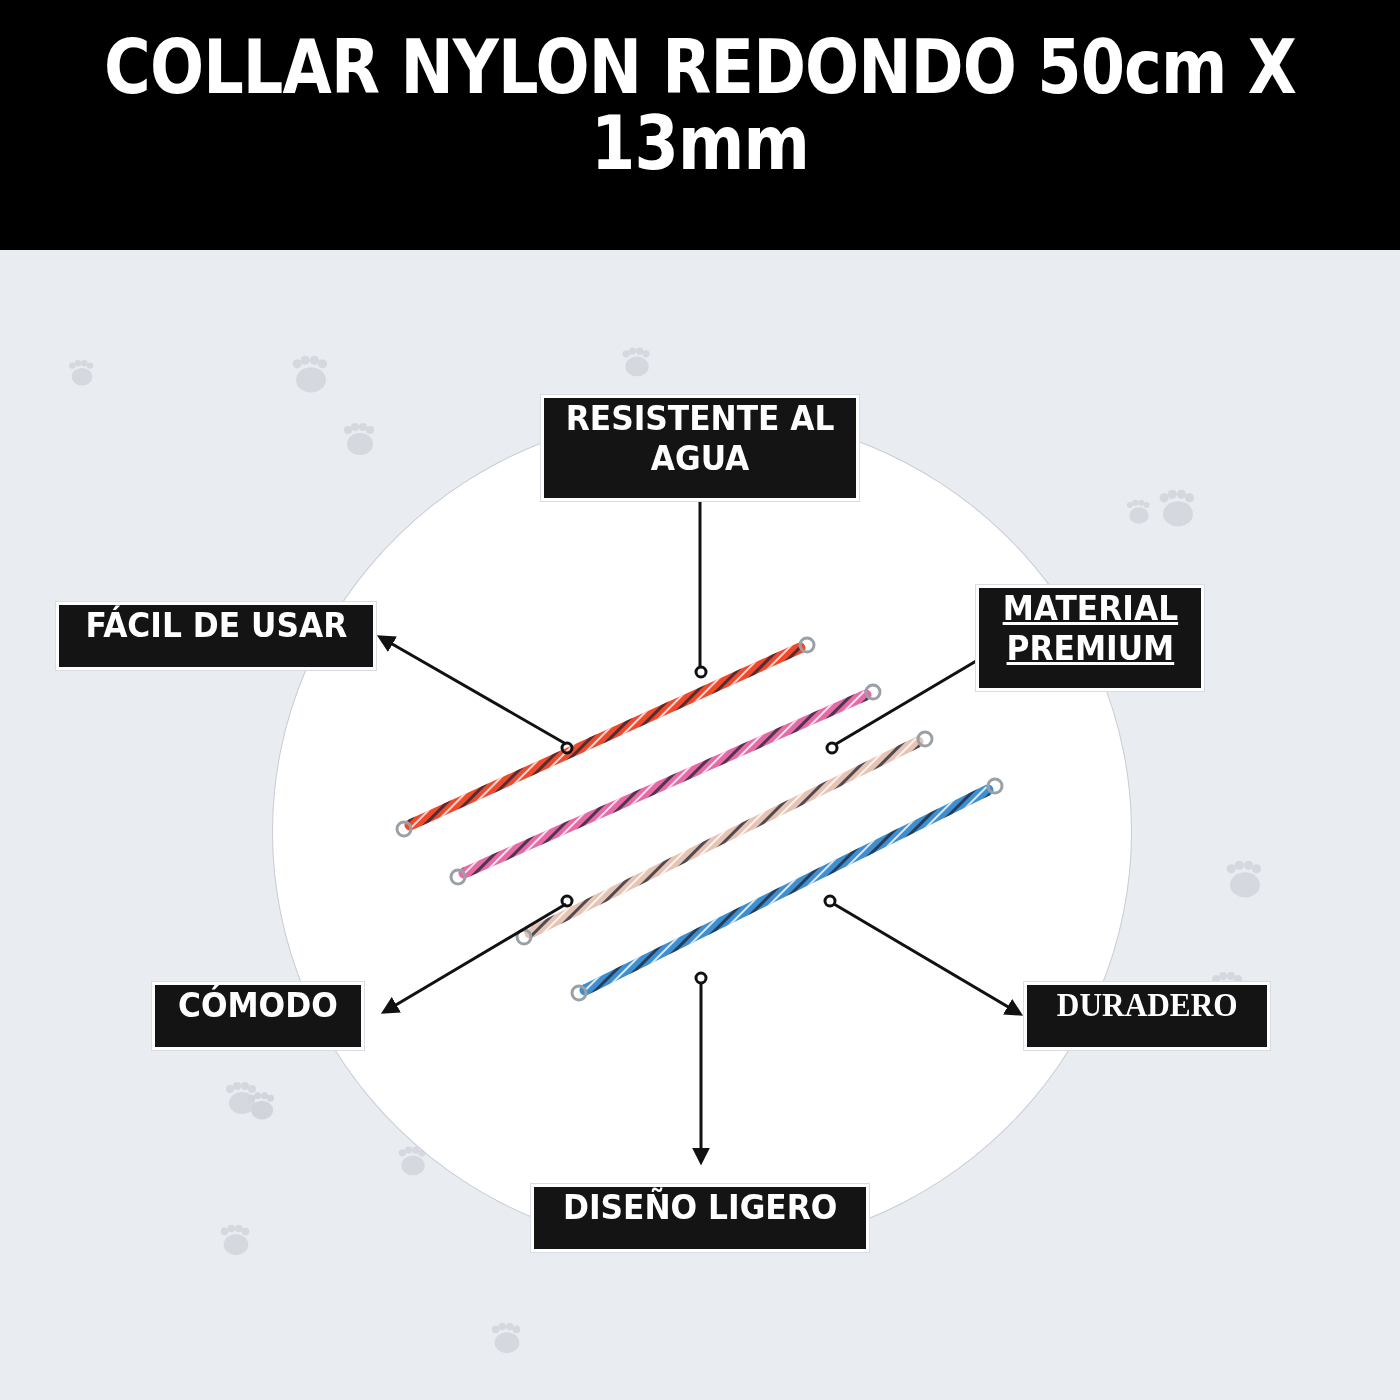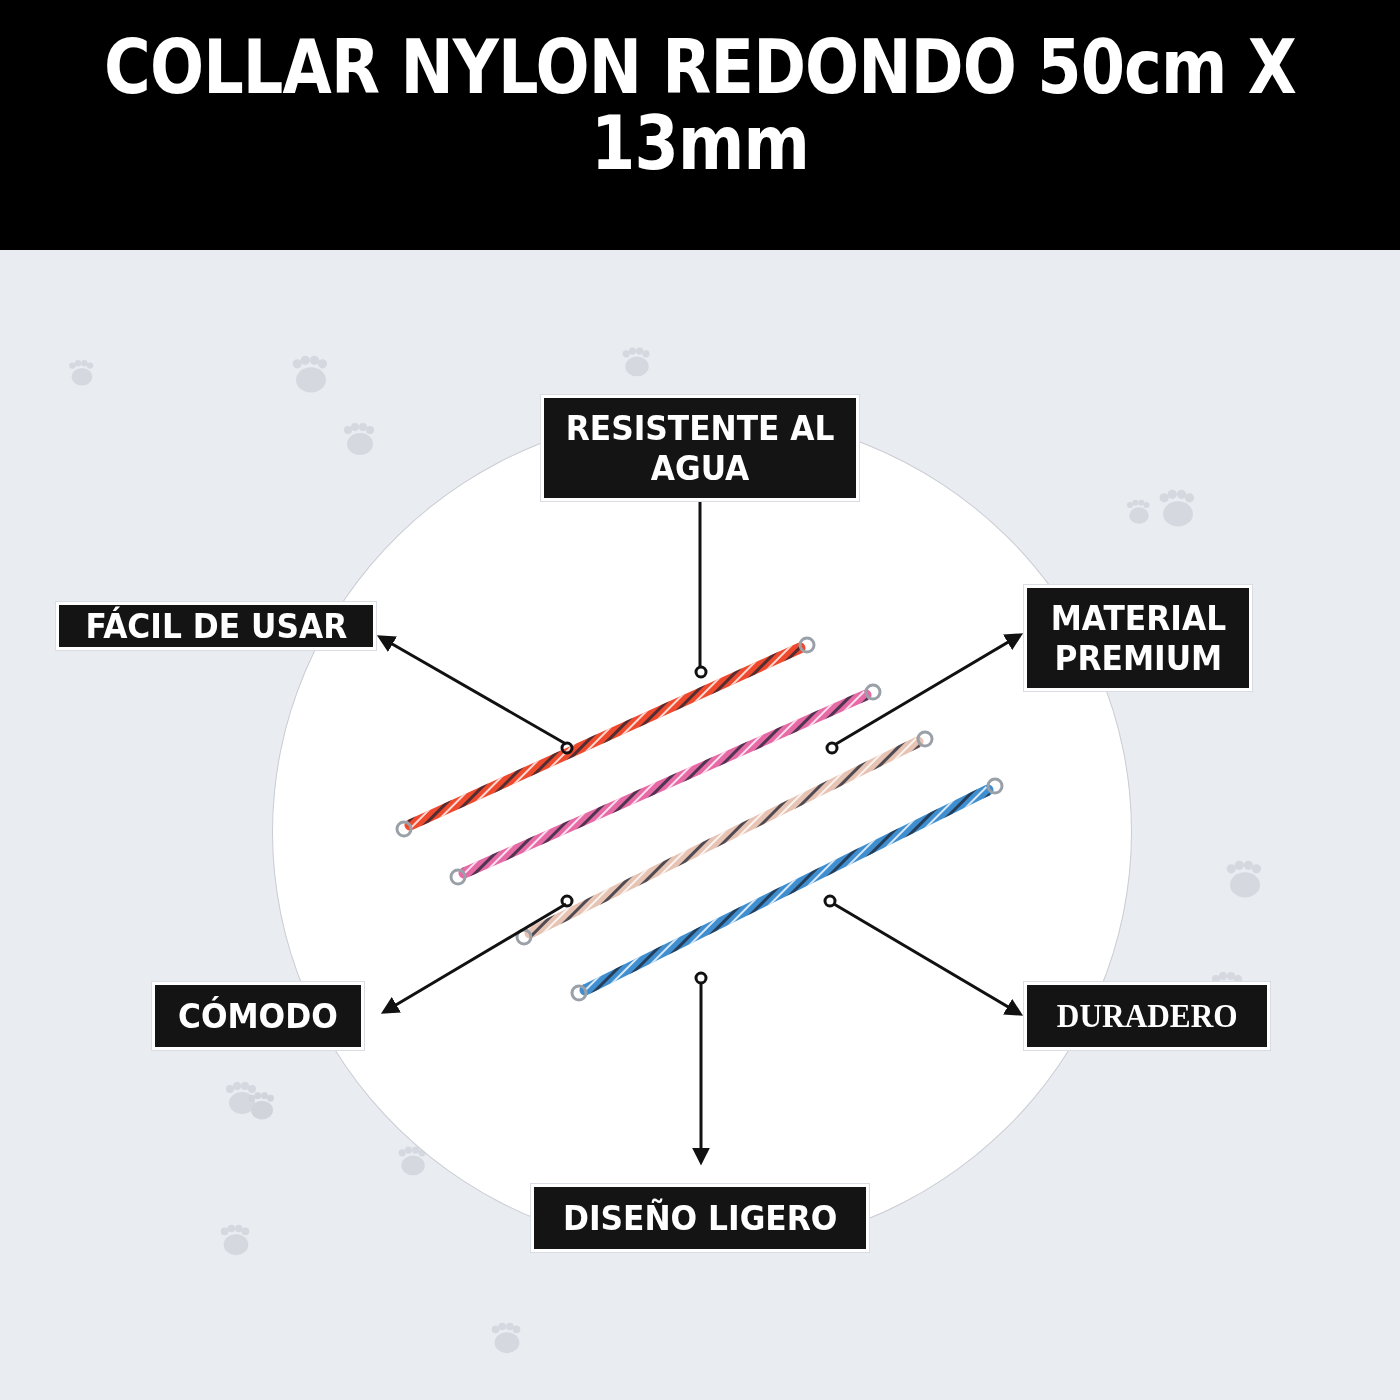--- a/index.html
+++ b/index.html
@@ -52,7 +52,7 @@
       font-size: 34px;
       line-height: 40px;
       text-align: center;
-      display: flex; align-items: center; justify-content: center;
+      display: flex; justify-content: center;
       letter-spacing: 0px;
     }
     .label span { display: block; transform: scaleX(0.92); white-space: pre-line; }

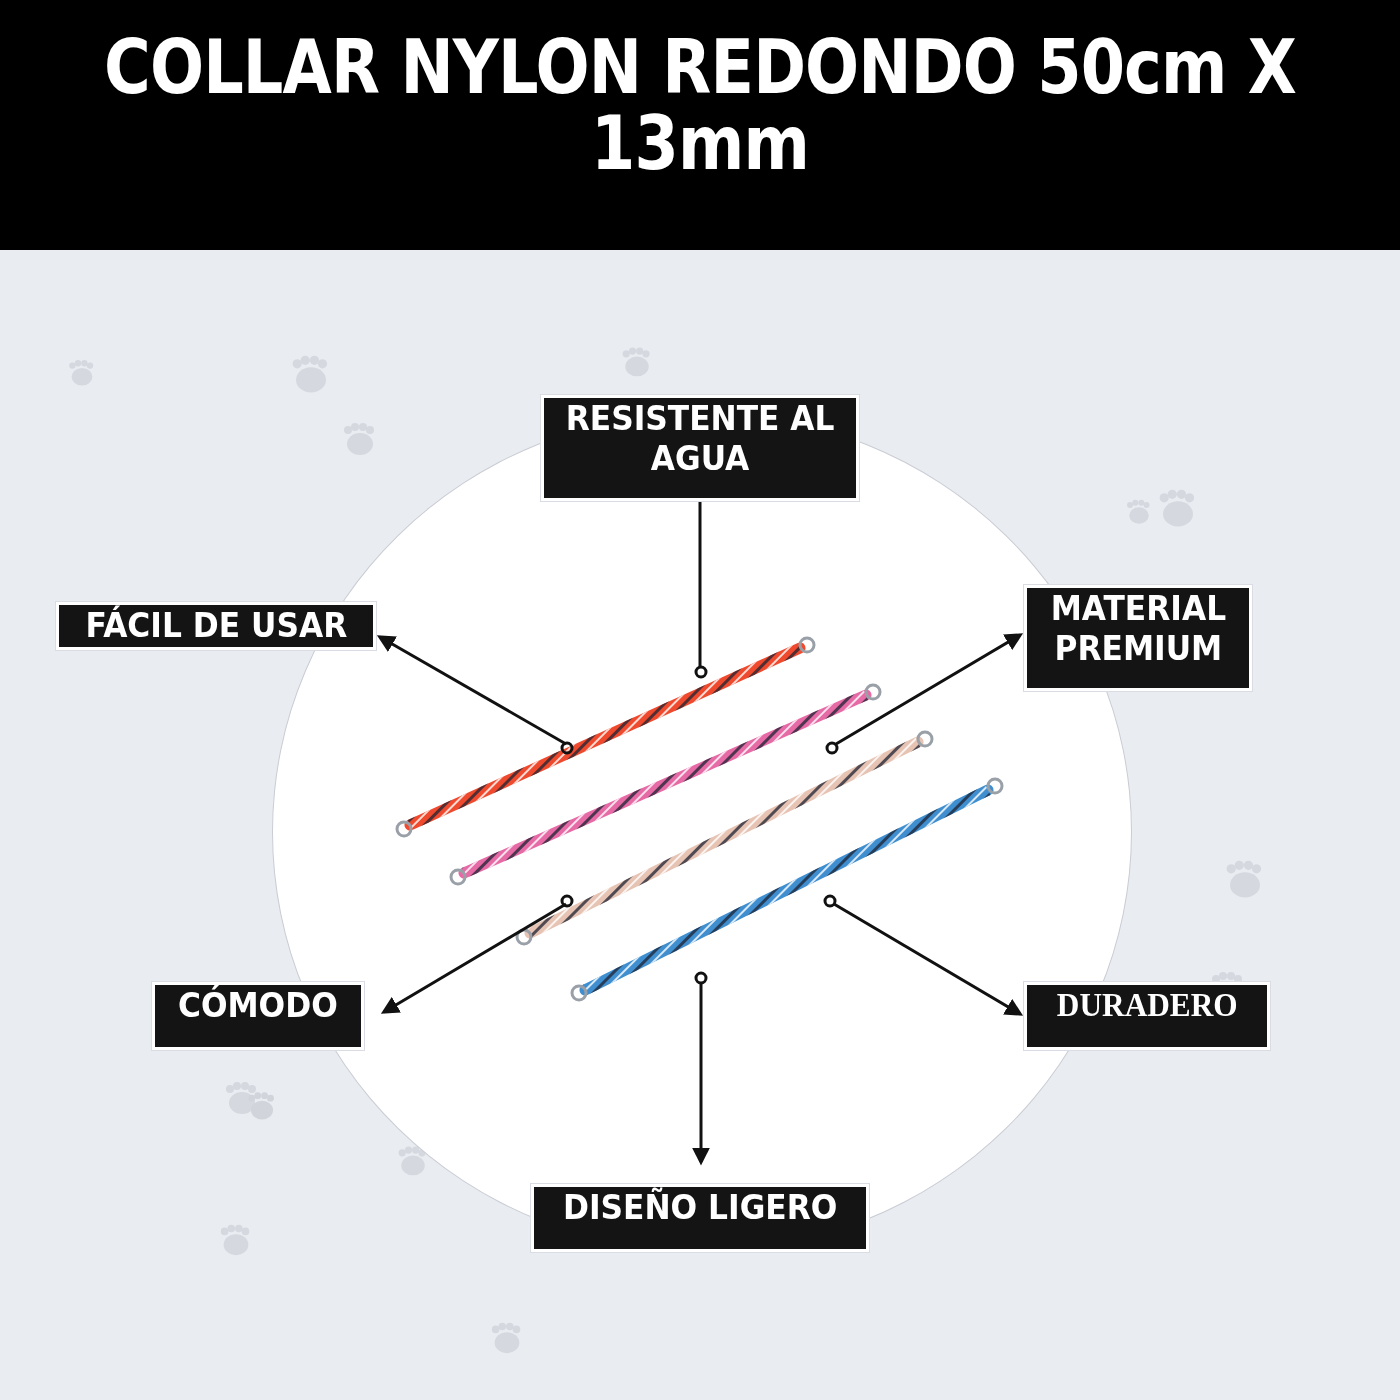--- a/index.html
+++ b/index.html
@@ -271,7 +271,7 @@
   <span>RESISTENTE AL
 AGUA</span>
 </div>
-<div class="label" style="left:56px;top:602px;width:320px;height:48px;">
+<div class="label" style="left:56px;top:602px;width:320px;height:68px;">
   <span>FÁCIL DE USAR</span>
 </div>
 <div class="label" style="left:1024px;top:585px;width:228px;height:106px;">

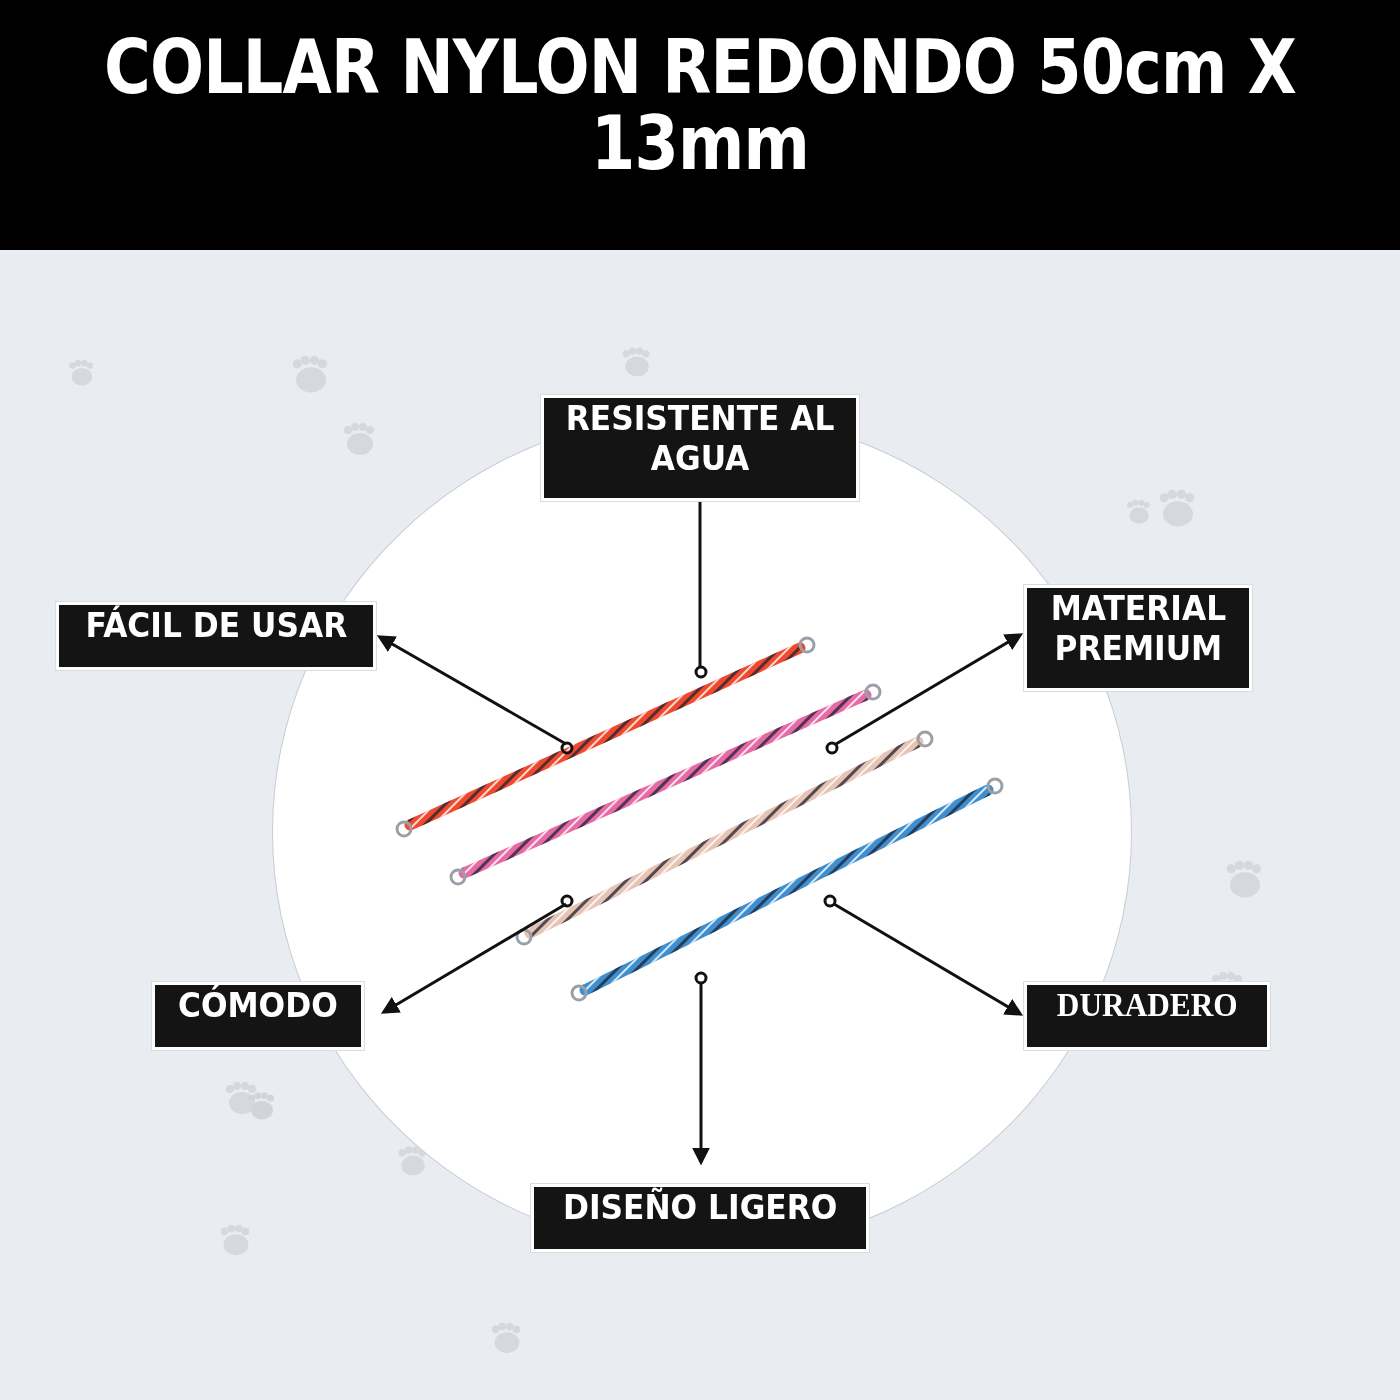--- a/index.html
+++ b/index.html
@@ -274,7 +274,7 @@
 <div class="label" style="left:56px;top:602px;width:320px;height:68px;">
   <span>FÁCIL DE USAR</span>
 </div>
-<div class="label" style="left:1024px;top:585px;width:228px;height:106px;">
+<div class="label" style="left:976px;top:585px;width:228px;height:106px;text-decoration:underline;">
   <span>MATERIAL
 PREMIUM</span>
 </div>

